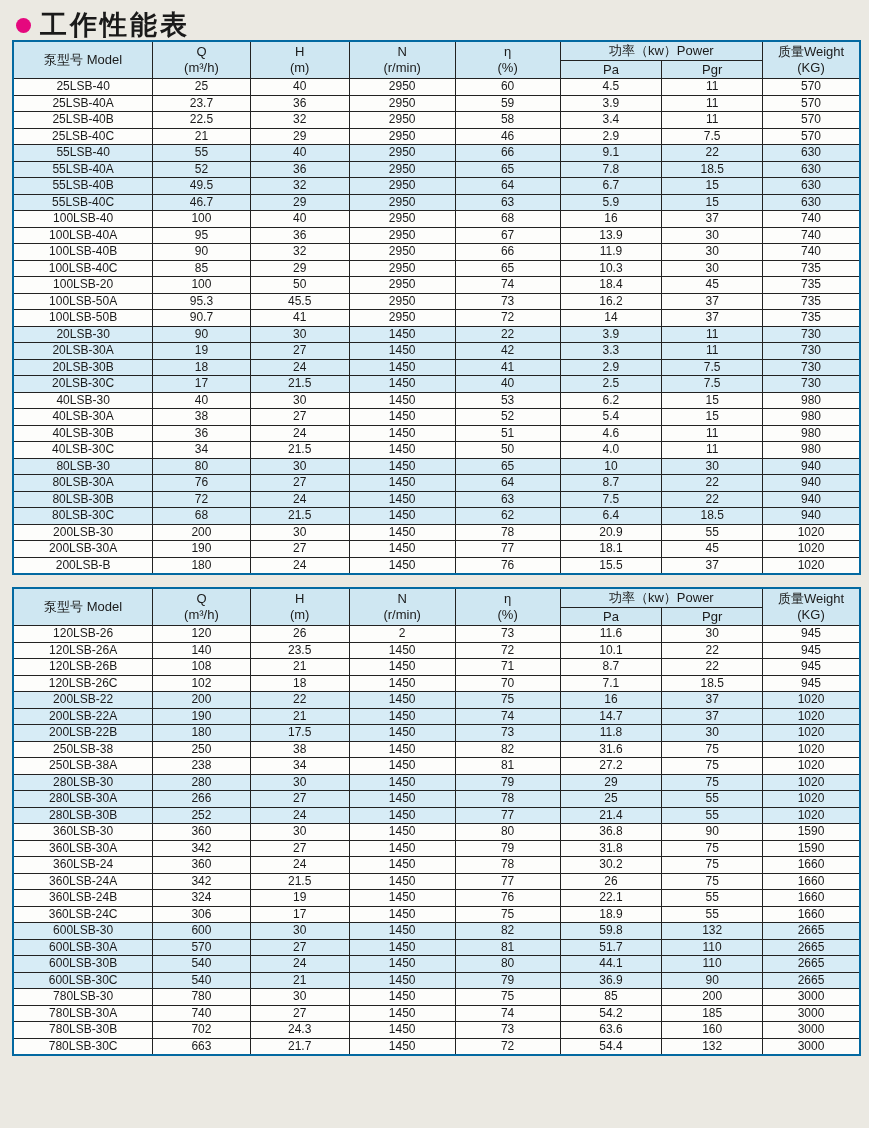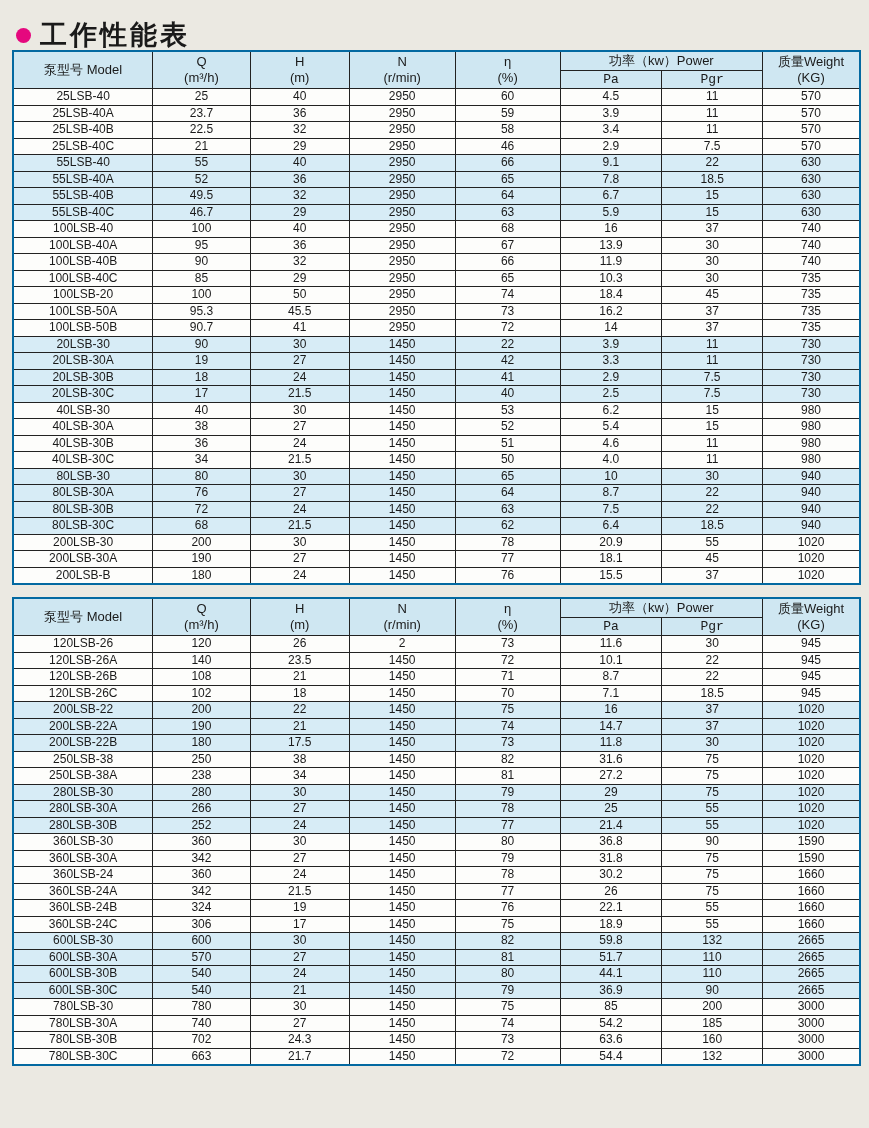--- a/index.html
+++ b/index.html
@@ -15,7 +15,7 @@
     overflow: hidden;
   }
   .page {
-    padding: 20px 8px 0 10px;
+    padding: 10px 8px 0 10px;
     box-sizing: border-box;
   }
   

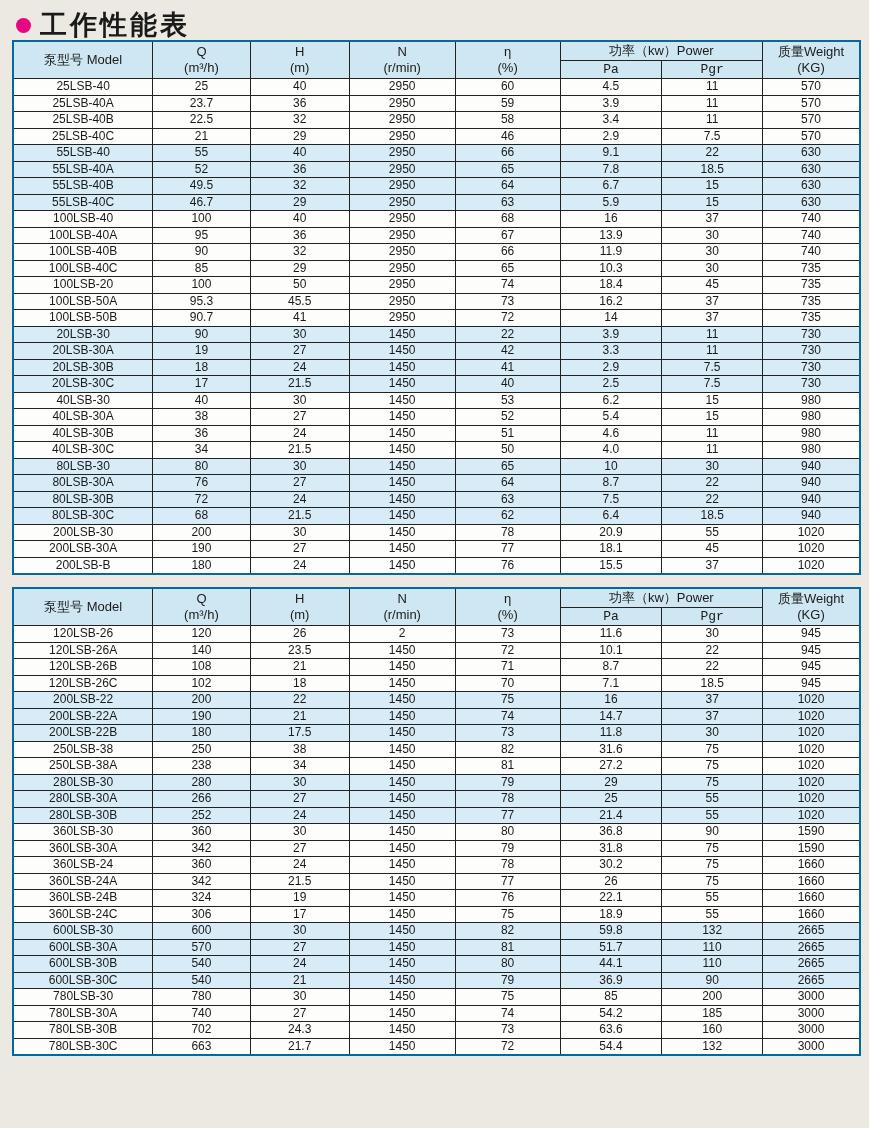--- a/index.html
+++ b/index.html
@@ -69,7 +69,6 @@
   table.perf thead tr.subhead th {
     height: 17px;
     padding: 0 2px;
-    font-family: Liberation Mono, monospace;
   }
   table.perf td {
     font-size: 12px;

